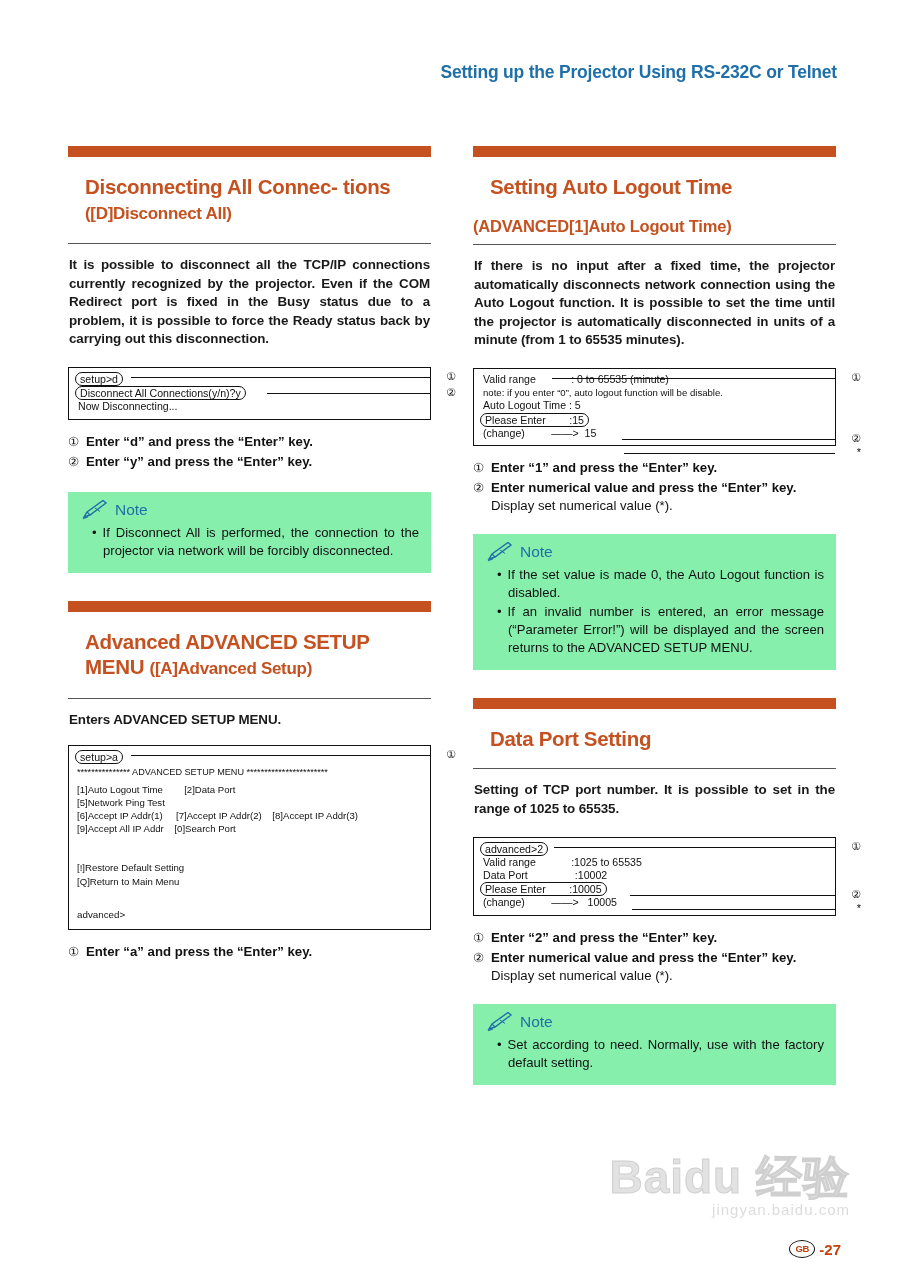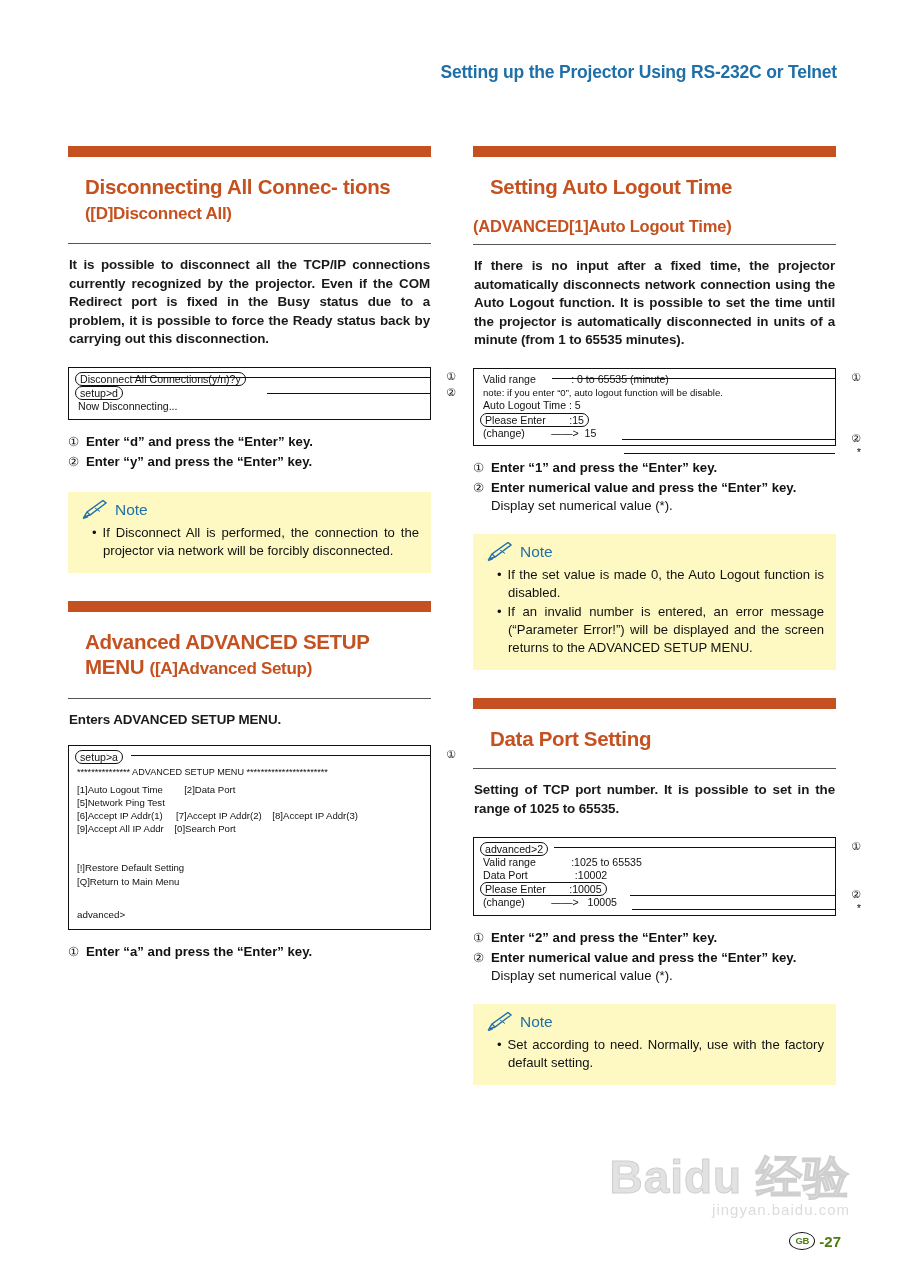--- a/index.html
+++ b/index.html
@@ -182,8 +182,8 @@
     <p class="body">It is possible to disconnect all the TCP/IP connections currently recognized by the projector. Even if the COM Redirect port is fixed in the Busy status due to a problem, it is possible to force the Ready status back by carrying out this disconnection.</p>
 
     <div class="term" style="margin-top:18px;">
+      <div class="line"><span class="boxed">setup&gt;d</span></div>
       <div class="line"><span class="boxed">Disconnect All Connections(y/n)?y</span></div>
-      <div class="line"><span class="boxed">setup&gt;d</span></div>
       <div class="line" style="padding-left:3px;">Now Disconnecting...</div>
       <div class="lead" style="left:62px;top:9px;right:0;"></div>
       <div class="lead" style="left:198px;top:25px;right:0;"></div>

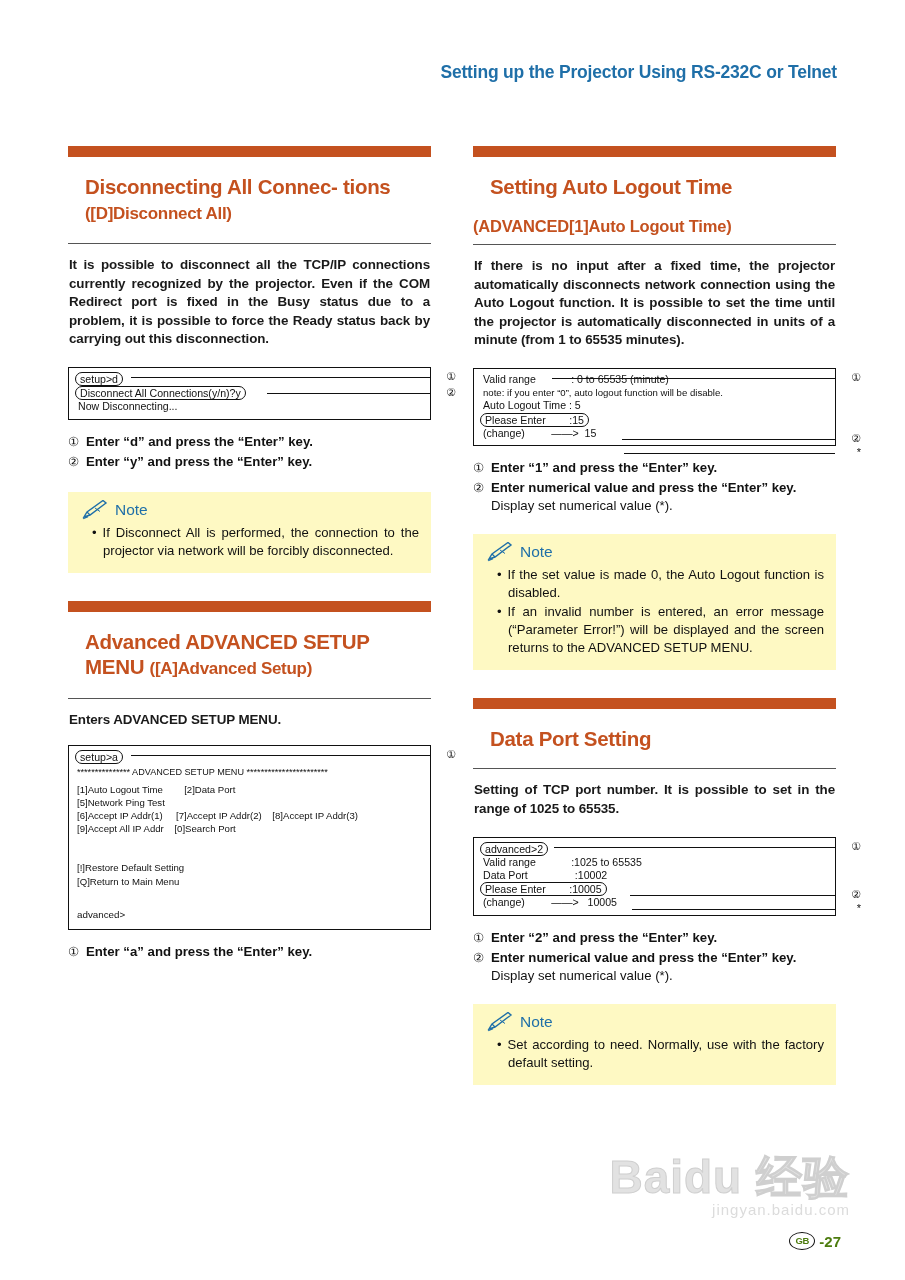--- a/index.html
+++ b/index.html
@@ -105,7 +105,7 @@
 
   
   .note{
-    background:#fef9c3;
+    background:#86efac;
     margin:20px 0 0 0;
     padding:8px 12px 12px 12px;
   }

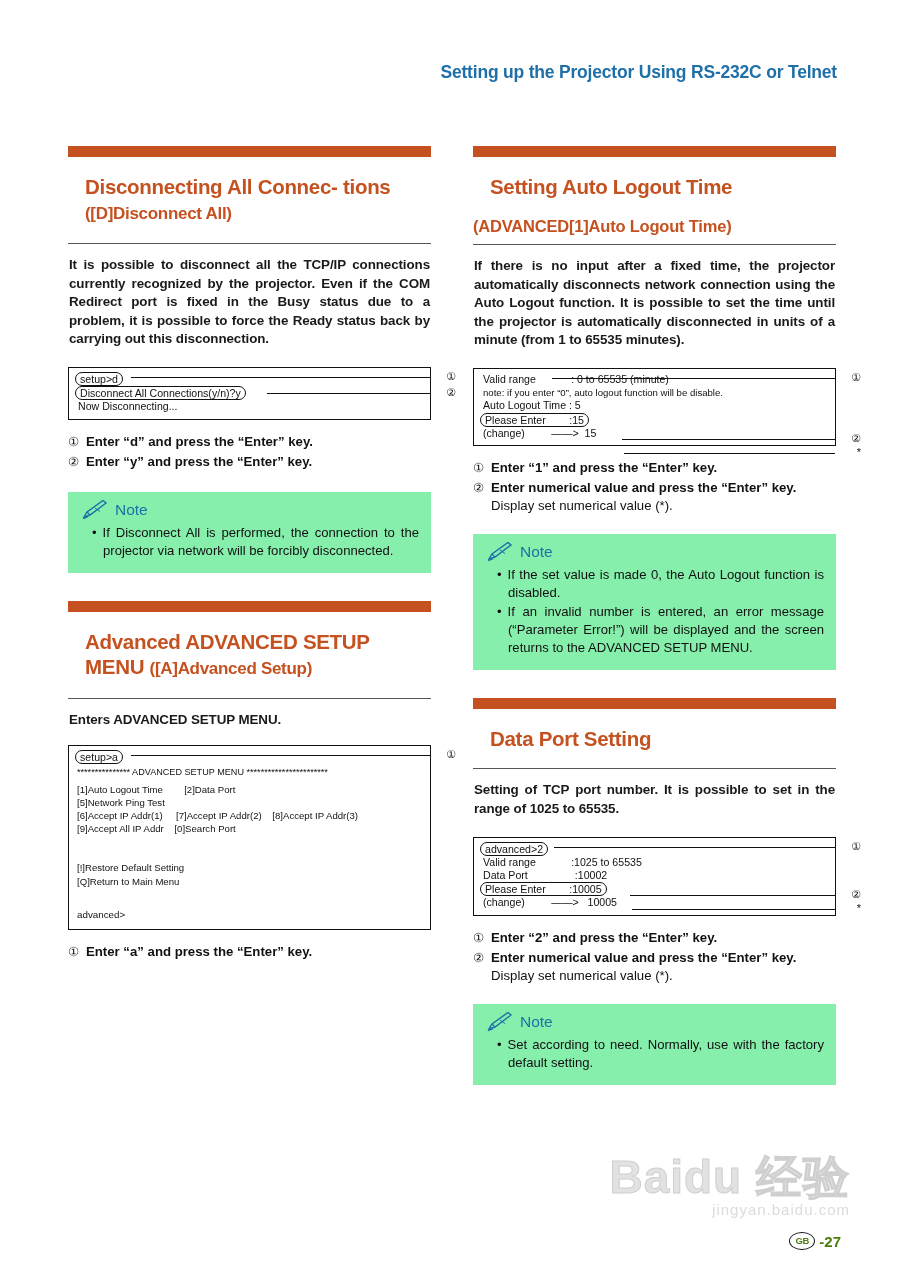--- a/index.html
+++ b/index.html
@@ -130,9 +130,9 @@
 
   
   .footer{
-    position:absolute;right:64px;bottom:30px;
+    position:absolute;right:64px;bottom:22px;
     display:flex;align-items:center;gap:4px;
-    font-size:15px;font-weight:bold;color:#4d7c0f;justify-content:center;
+    font-size:15px;font-weight:bold;color:#c2410c;justify-content:center;
   }
   .gb{
     display:inline-block;

